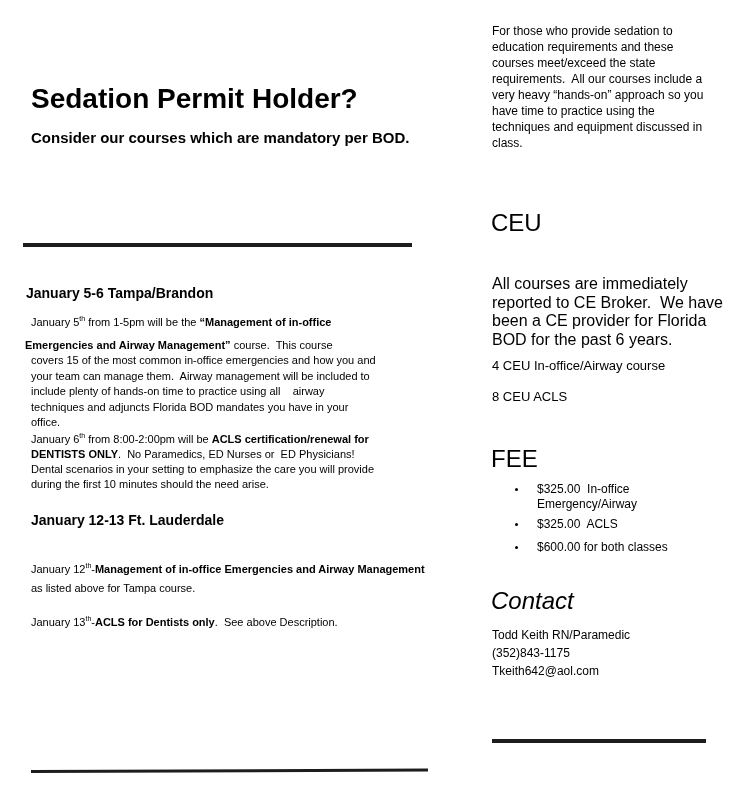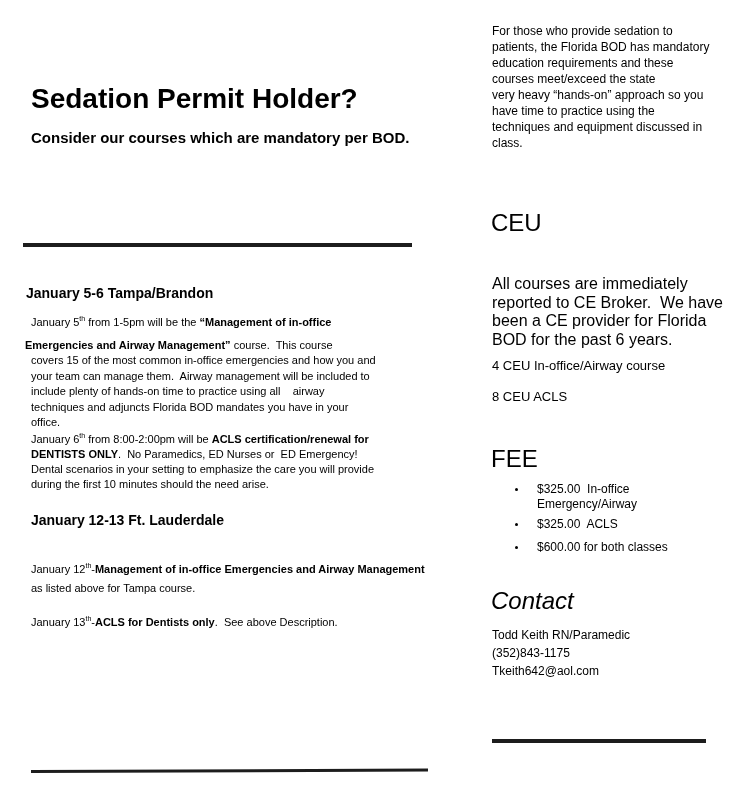--- a/index.html
+++ b/index.html
@@ -70,7 +70,6 @@
 
   <div class="rblock rline" id="intro">
       <div>For those who provide sedation to</div>
-      <div>patients, the Florida BOD has mandatory</div>
       <div>education requirements and these</div>
       <div>courses meet/exceed the state</div>
       <div>very heavy “hands-on” approach so you</div>

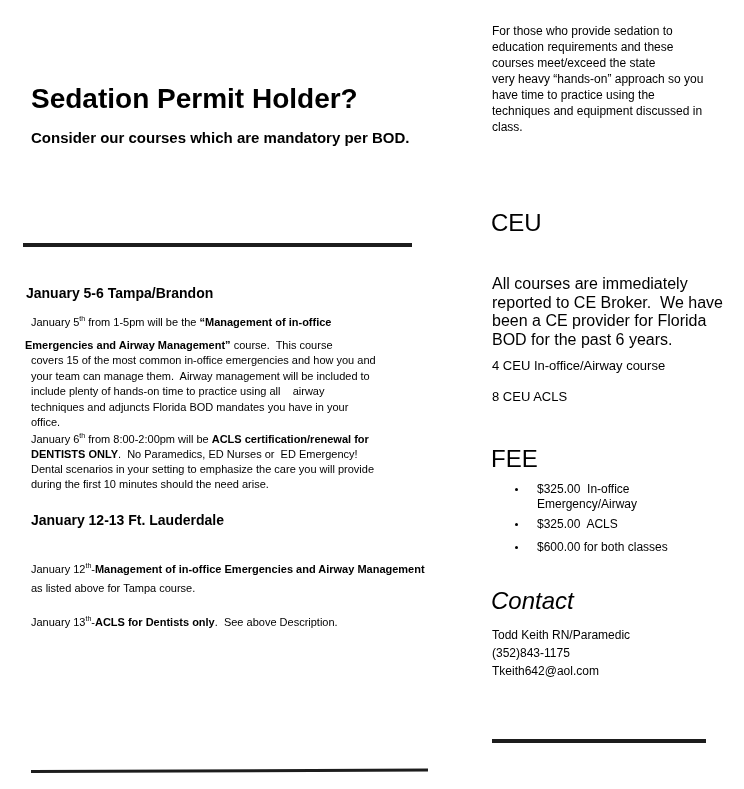--- a/index.html
+++ b/index.html
@@ -72,6 +72,7 @@
       <div>For those who provide sedation to</div>
       <div>education requirements and these</div>
       <div>courses meet/exceed the state</div>
+      <div>requirements.  All our courses include a</div>
       <div>very heavy “hands-on” approach so you</div>
       <div>have time to practice using the</div>
       <div>techniques and equipment discussed in</div>

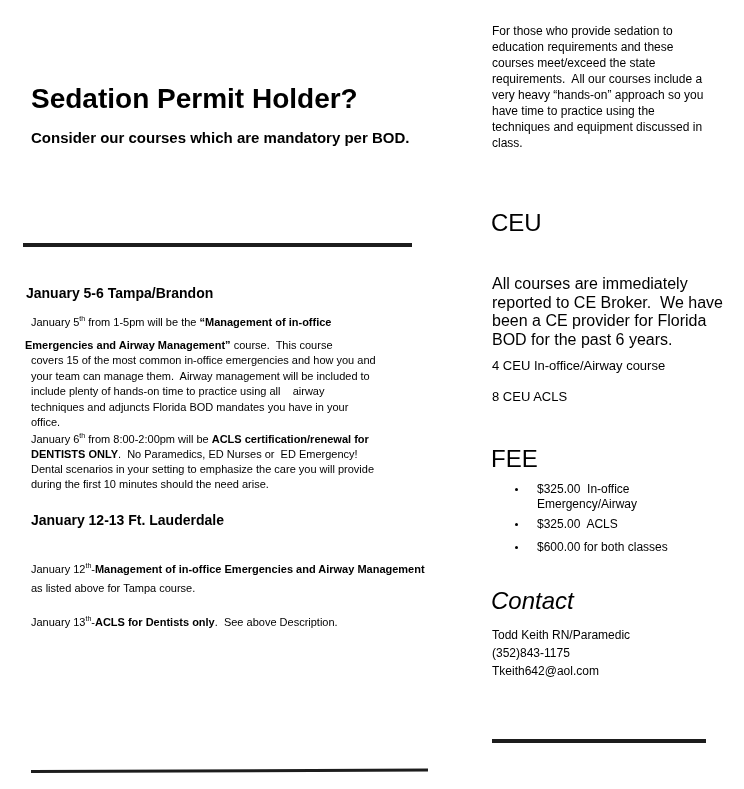--- a/index.html
+++ b/index.html
@@ -57,7 +57,7 @@
       <div class="absline" style="top: 400px; left: 31px;"><span>techniques and adjuncts Florida BOD mandates you have in your</span></div>
       <div class="absline" style="top: 415px; left: 31px;"><span>office.</span></div>
       <div class="absline" style="top: 432px; left: 31px;"><span>January 6</span><sup>th</sup><span> from 8:00-2:00pm will be </span><span class="b">ACLS certification/renewal for</span></div>
-      <div class="absline" style="top: 447px; left: 31px;"><span class="b">DENTISTS ONLY</span><span>.  No Paramedics, ED Nurses or  ED Emergency!</span></div>
+      <div class="absline" style="top: 447px; left: 31px;"><span class="b">DENTISTS ONLY</span><span>.  No Paramedics, ED Nurses or  ED Physicians!</span></div>
       <div class="absline" style="top: 462px; left: 31px;"><span>Dental scenarios in your setting to emphasize the care you will provide</span></div>
       <div class="absline" style="top: 477px; left: 31px;"><span>during the first 10 minutes should the need arise.</span></div>
       <div class="absline" style="top: 562px; left: 31px;"><span>January 12</span><sup>th</sup><span>-</span><span class="b">Management of in-office Emergencies and Airway Management</span></div>

